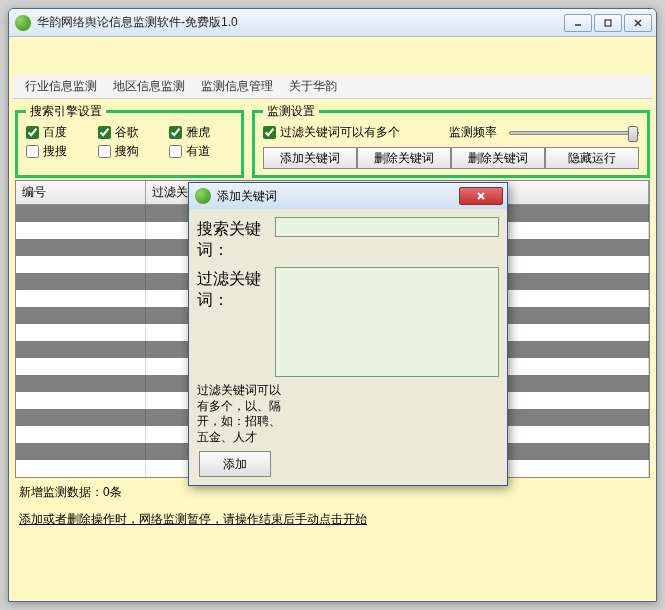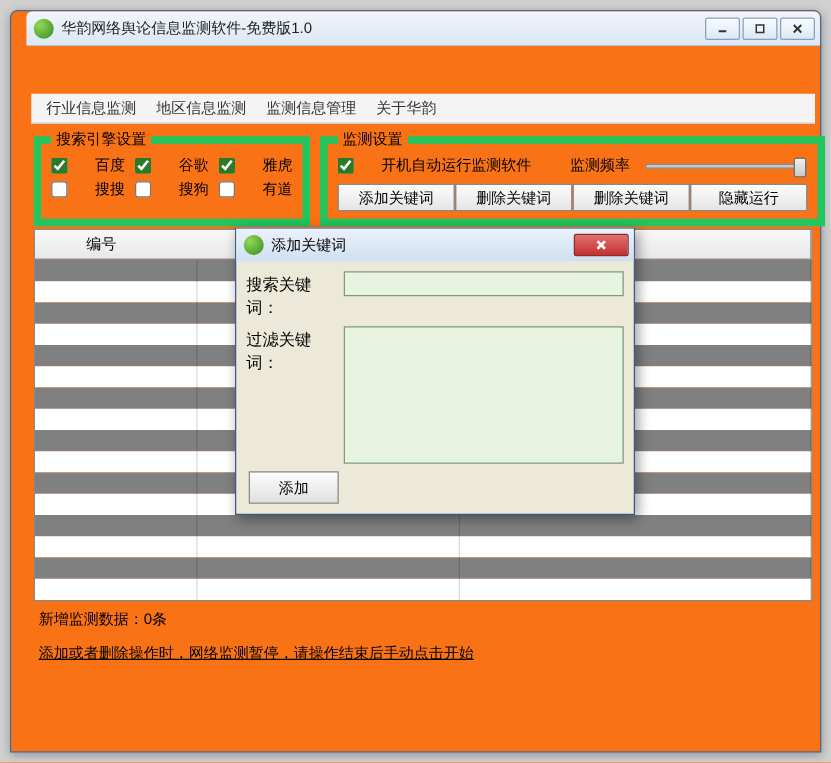--- a/index.html
+++ b/index.html
@@ -6,7 +6,7 @@
 body { background: #d0d0d0; width: 665px; height: 610px; overflow: hidden; position: relative; }
 
 
-.main-window { position: absolute; left: 8px; top: 8px; width: 649px; height: 594px; background: #f97316; border: 1px solid #4a6a8a; border-radius: 6px 6px 0 0; box-shadow: 0 2px 8px rgba(0,0,0,0.3); padding-left: 12px; }
+.main-window { position: absolute; left: 8px; top: 8px; width: 649px; height: 594px; background: #fef9c3; border: 1px solid #4a6a8a; border-radius: 6px 6px 0 0; box-shadow: 0 2px 8px rgba(0,0,0,0.3); }
 .titlebar { height: 28px; background: linear-gradient(#f0f5fa, #dce8f4); border-bottom: 1px solid #b0c0d0; border-radius: 5px 5px 0 0; display: flex; align-items: center; padding: 0 4px 0 6px; }
 .app-icon { width: 16px; height: 16px; background: radial-gradient(circle at 30% 30%, #8fd95a, #3a8a1a); border-radius: 50%; margin-right: 6px; }
 .title-text { flex: 1; color: #222; }

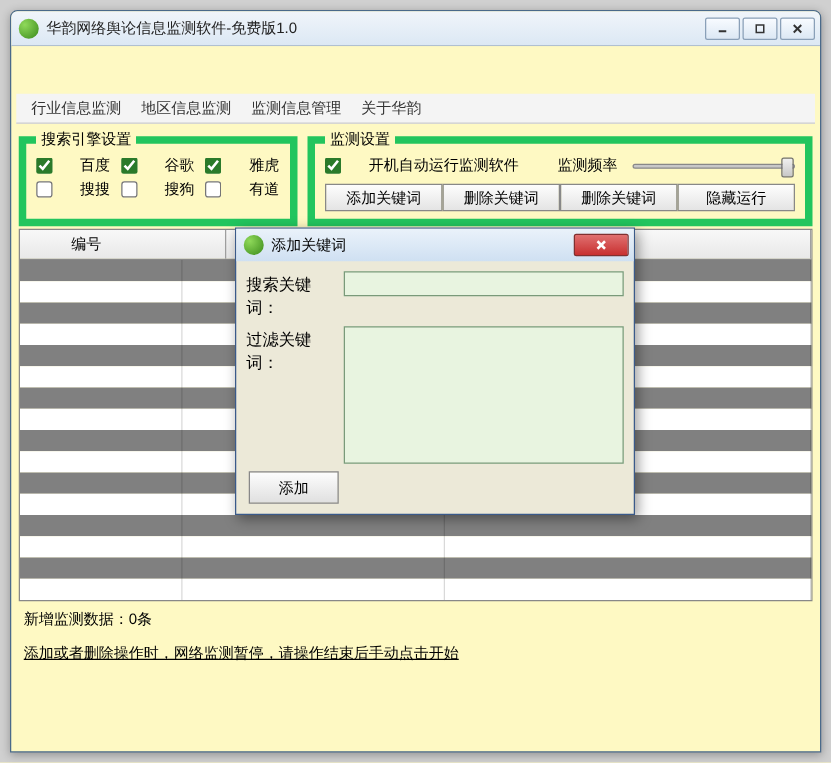--- a/index.html
+++ b/index.html
@@ -20,7 +20,7 @@
 
 
 .settings-row { display: flex; padding: 4px 6px 0 6px; gap: 8px; }
-fieldset { border: 6px solid #22c55e; padding: 4px 8px 6px 8px; }
+fieldset { border: 3px solid #22c55e; padding: 4px 8px 6px 8px; }
 legend { padding: 0 4px; color: #000; }
 .search-engine-box { width: 240px; }
 .se-grid { display: grid; grid-template-columns: repeat(3, 1fr); gap: 2px 8px; }

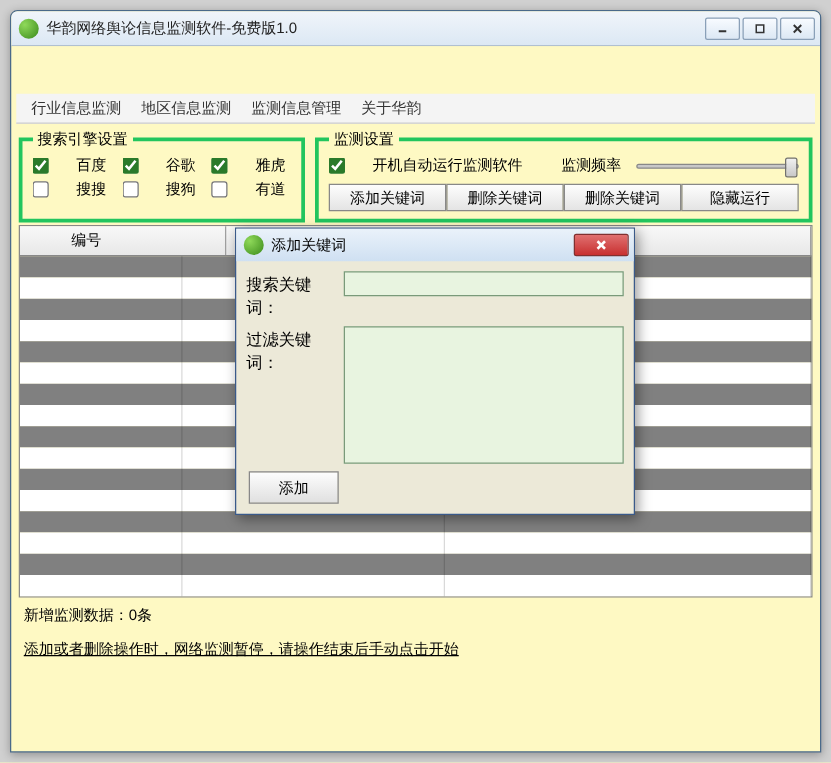--- a/index.html
+++ b/index.html
@@ -24,7 +24,7 @@
 legend { padding: 0 4px; color: #000; }
 .search-engine-box { width: 240px; }
 .se-grid { display: grid; grid-template-columns: repeat(3, 1fr); gap: 2px 8px; }
-.chk { display: flex; align-items: center; gap: 22px; white-space: nowrap; }
+.chk { display: flex; align-items: center; gap: 4px; white-space: nowrap; }
 .chk input { width: 13px; height: 13px; }
 .chk input:checked { accent-color: #2a7a2a; }
 

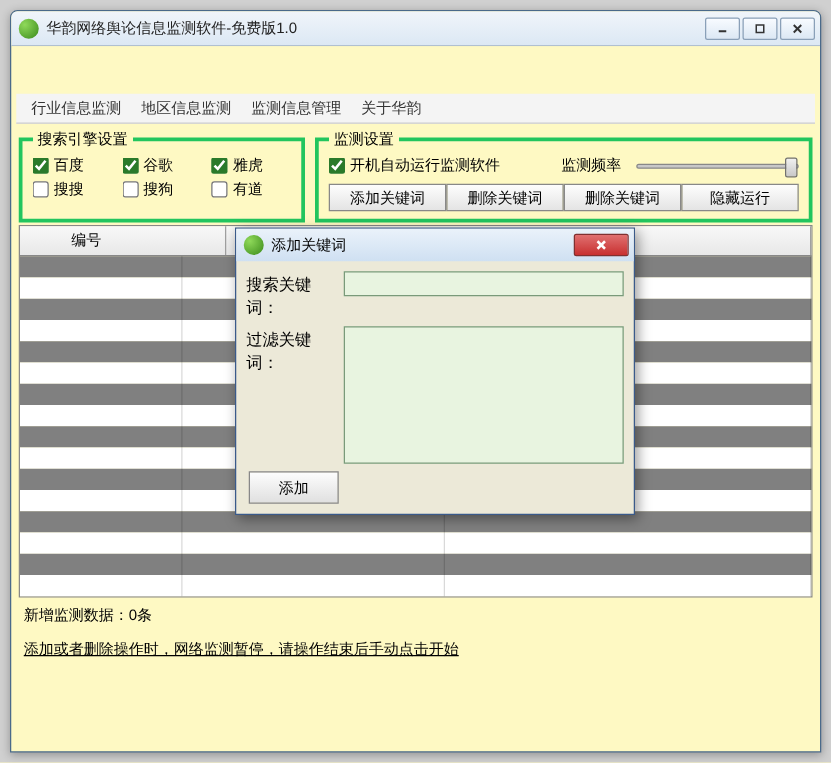--- a/index.html
+++ b/index.html
@@ -139,7 +139,7 @@
       <div class="monitor-top">
         <label class="chk">
             <input type="checkbox" checked="" style="">
-            <span>开机自动运行监测软件</span>
+            <span>过滤关键词可以有多个</span>
           </label>
         <span class="freq-label">监测频率</span>
         <div class="slider">

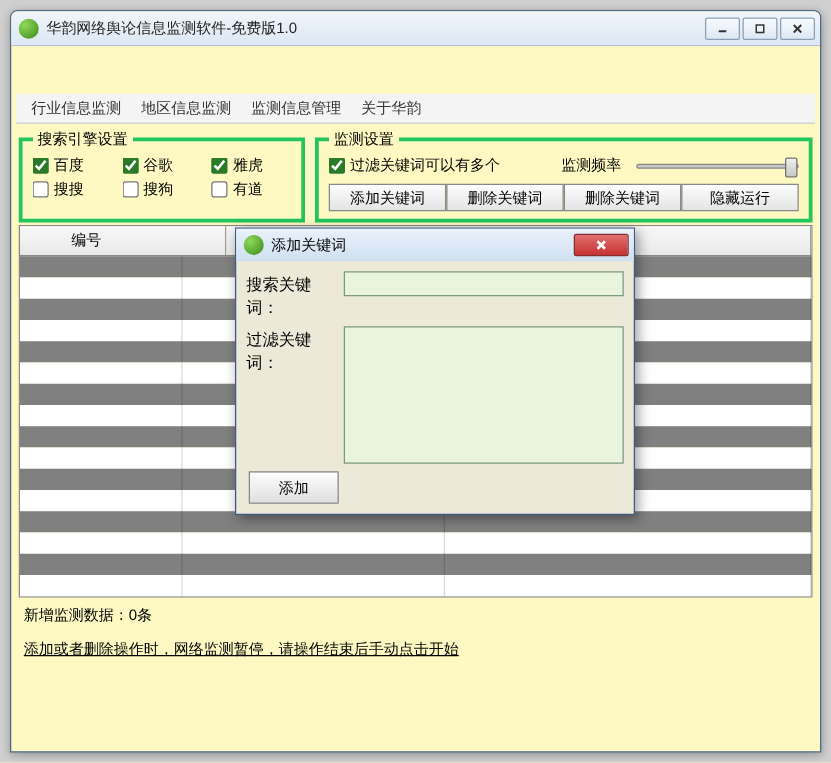--- a/index.html
+++ b/index.html
@@ -41,7 +41,7 @@
 
 .table-wrap { margin: 2px 6px 0 6px; border: 1px solid #888; }
 .thead { display: flex; background: linear-gradient(#f8f8f8,#e8e8e8); border-bottom: 1px solid #888; }
-.th { border-right: 1px solid #a0a0a0; padding: 3px 6px; margin-left: 35px; }
+.th { border-right: 1px solid #a0a0a0; padding: 3px 6px; }
 .th1 { width: 130px; }
 .th2 { width: 210px; }
 .th3 { flex: 1; }

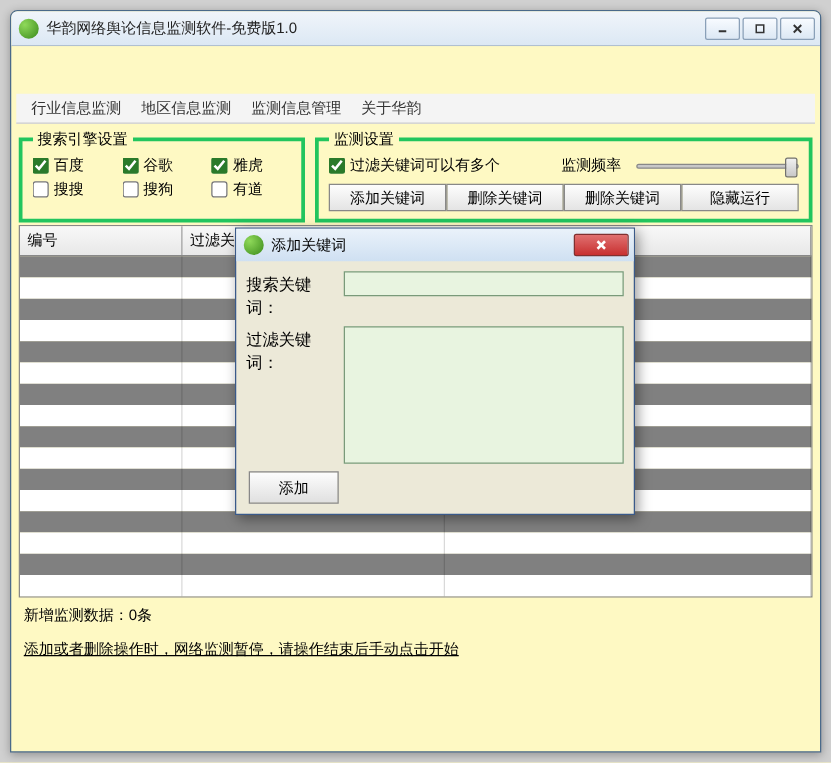--- a/index.html
+++ b/index.html
@@ -63,7 +63,7 @@
 .dlg-close svg { stroke: #fff; stroke-width: 2; }
 .dlg-body { padding: 8px; }
 .form-row { display: flex; align-items: flex-start; margin-bottom: 6px; gap: 4px; }
-.form-label { width: 74px; padding-top: 2px; font-size: 13px; }
+.form-label { width: 74px; padding-top: 2px; font-size: 16px; }
 .text-input { flex: 1; height: 20px; border: 1px solid #7a9a7a; background: #e8f4e0; padding: 2px 4px; }
 .textarea { flex: 1; height: 110px; border: 1px solid #7a9a7a; background: #e8f4e0; resize: none; padding: 2px 4px; }
 .hint { width: 90px; font-size: 12px; line-height: 1.3; }

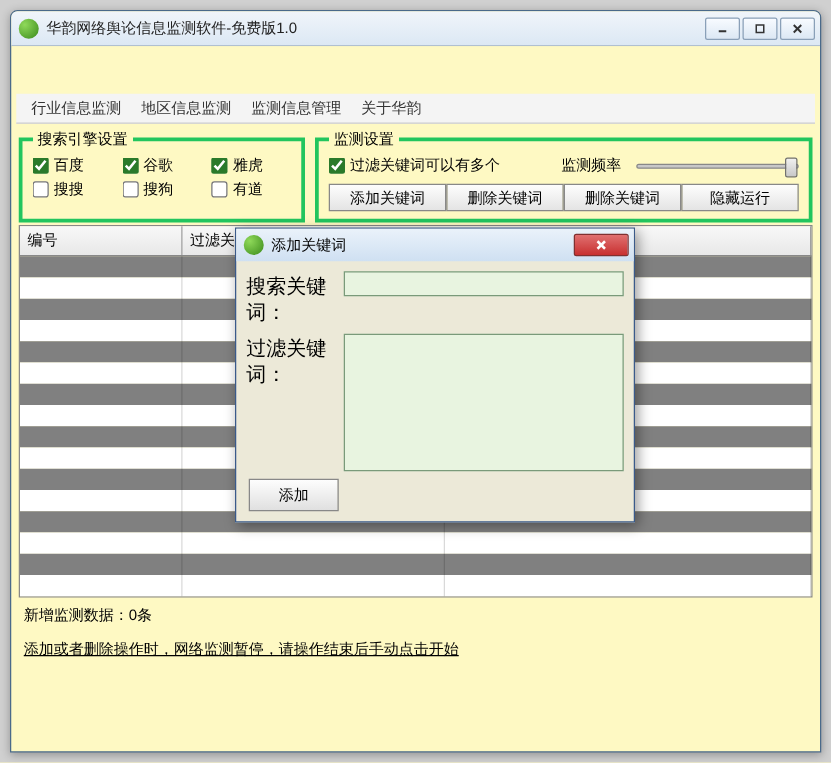--- a/index.html
+++ b/index.html
@@ -272,6 +272,9 @@
       <div class="form-label">过滤关键词：</div>
       <textarea class="textarea" style=""></textarea>
     </div>
+    <div class="form-row">
+      <div class="hint">过滤关键词可以有多个，以、隔开，如：招聘、五金、人才</div>
+    </div>
     <button class="dlg-btn">添加</button>
   </div>
 </div>

